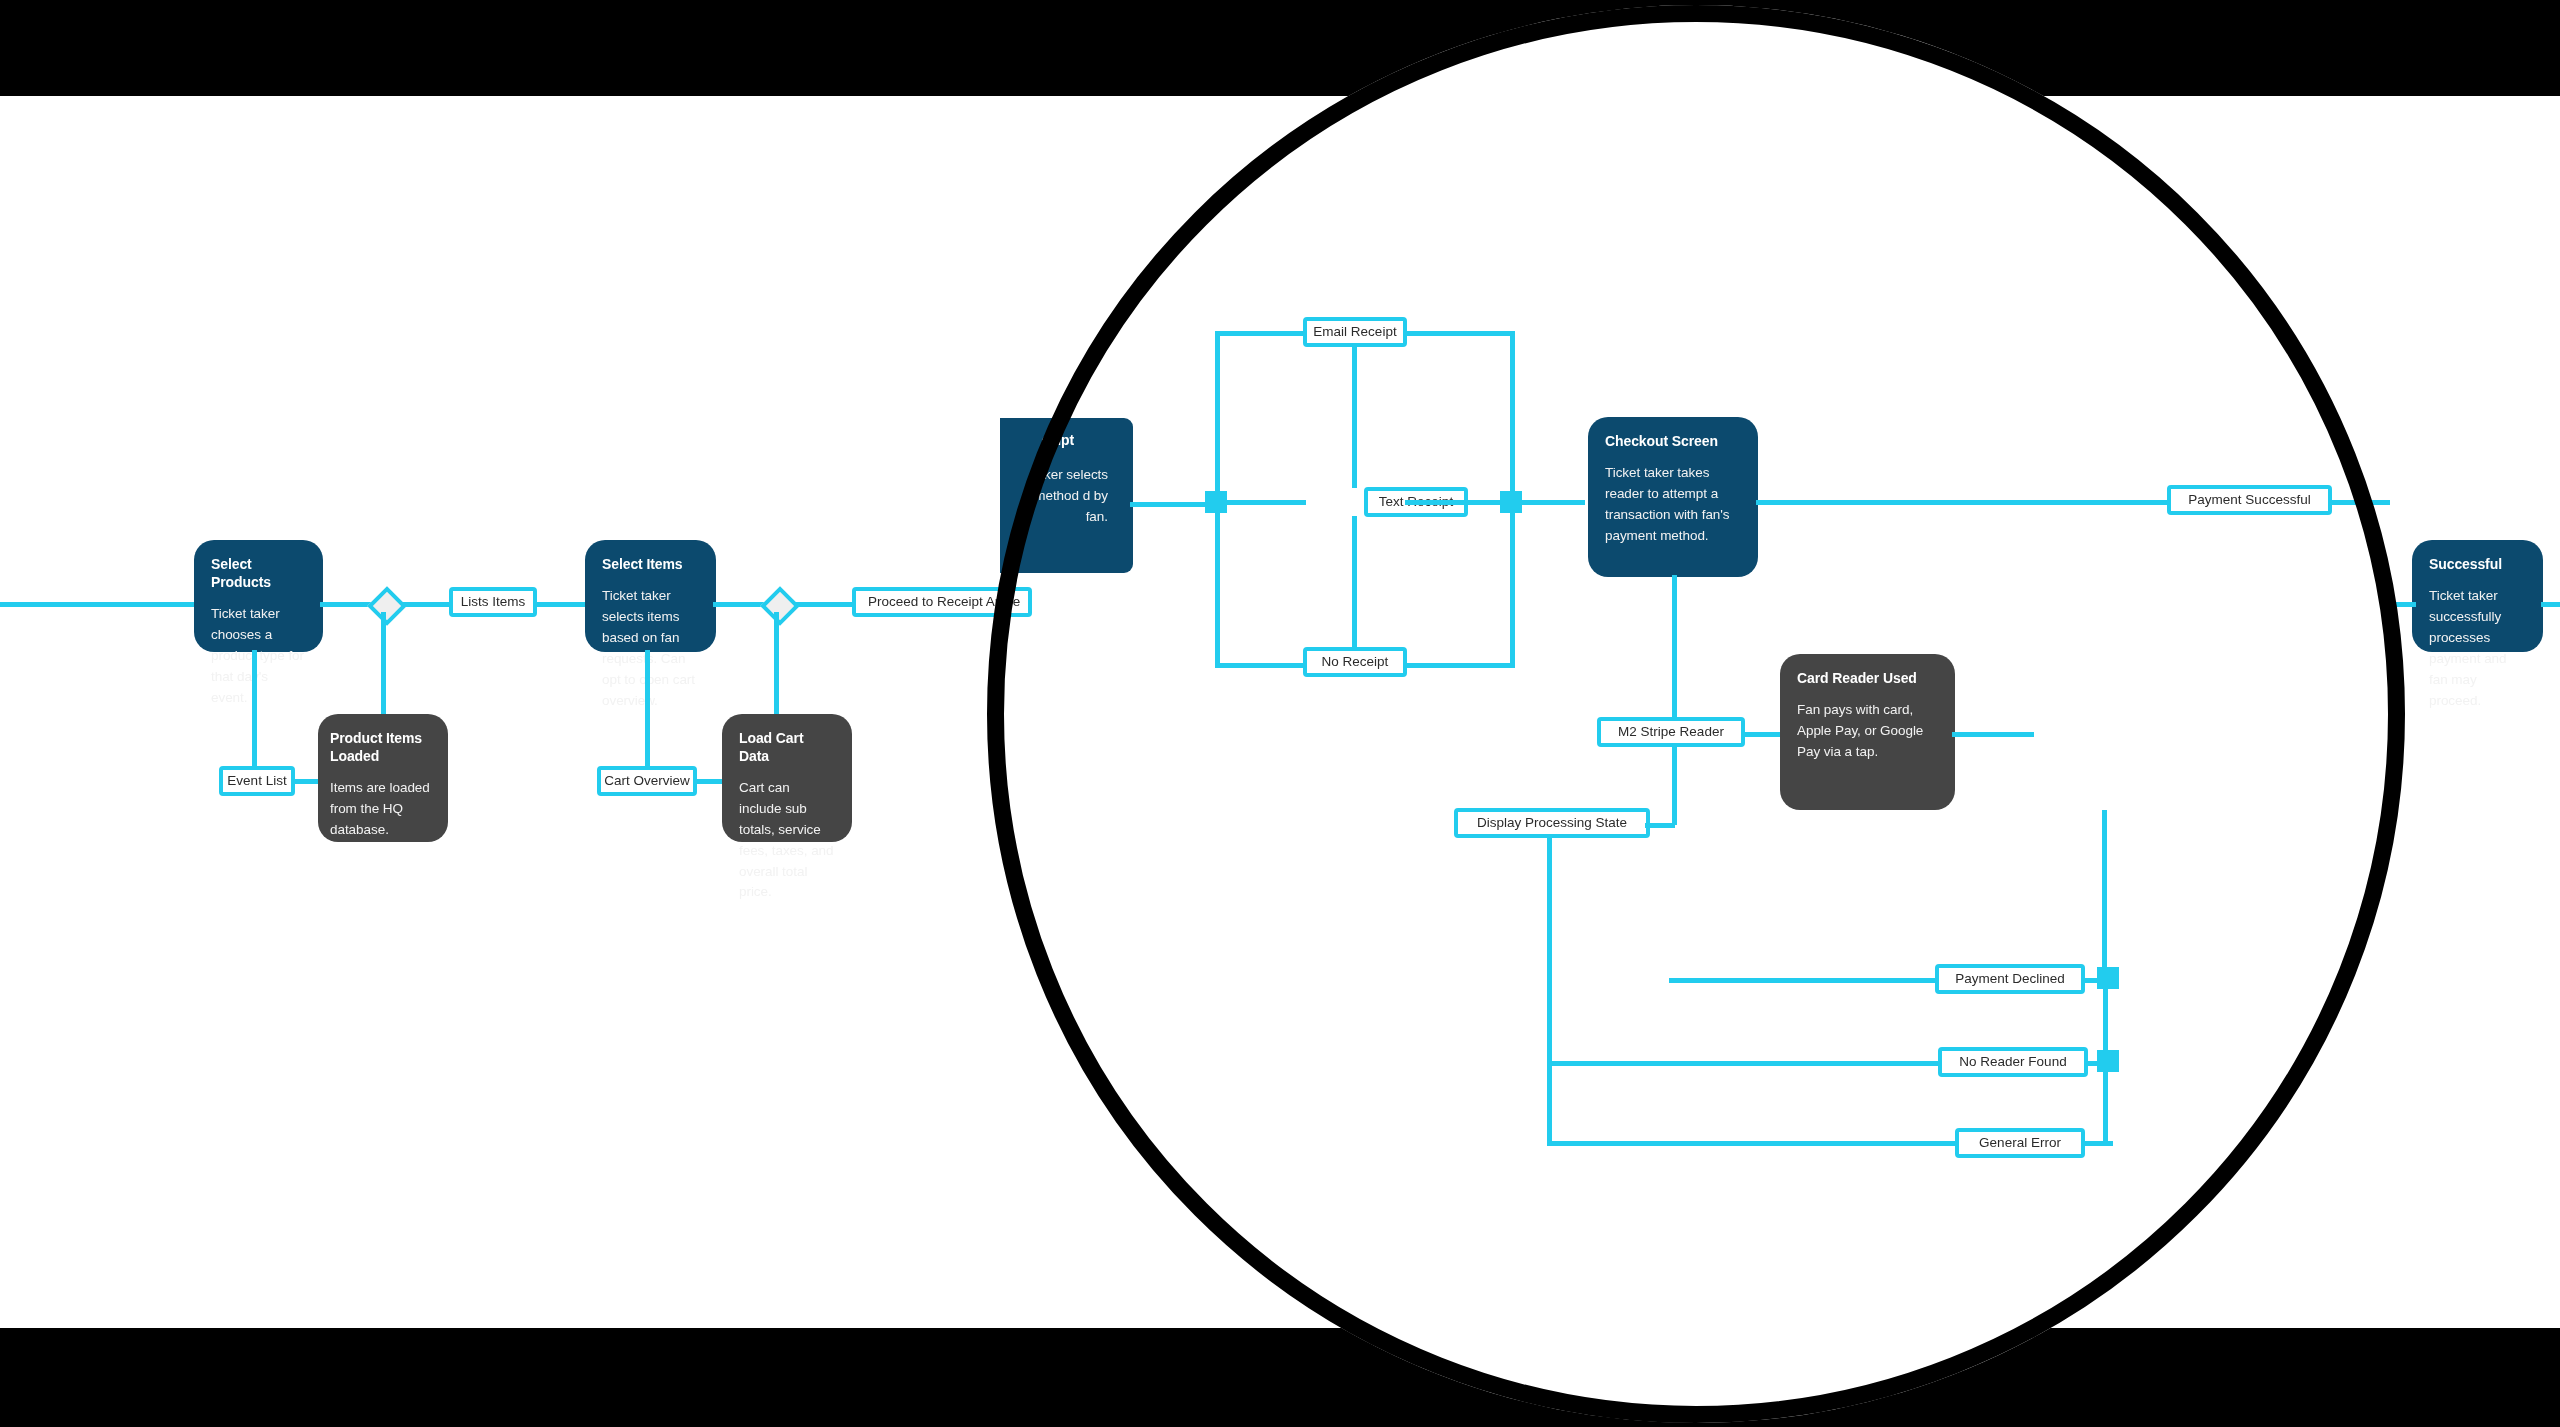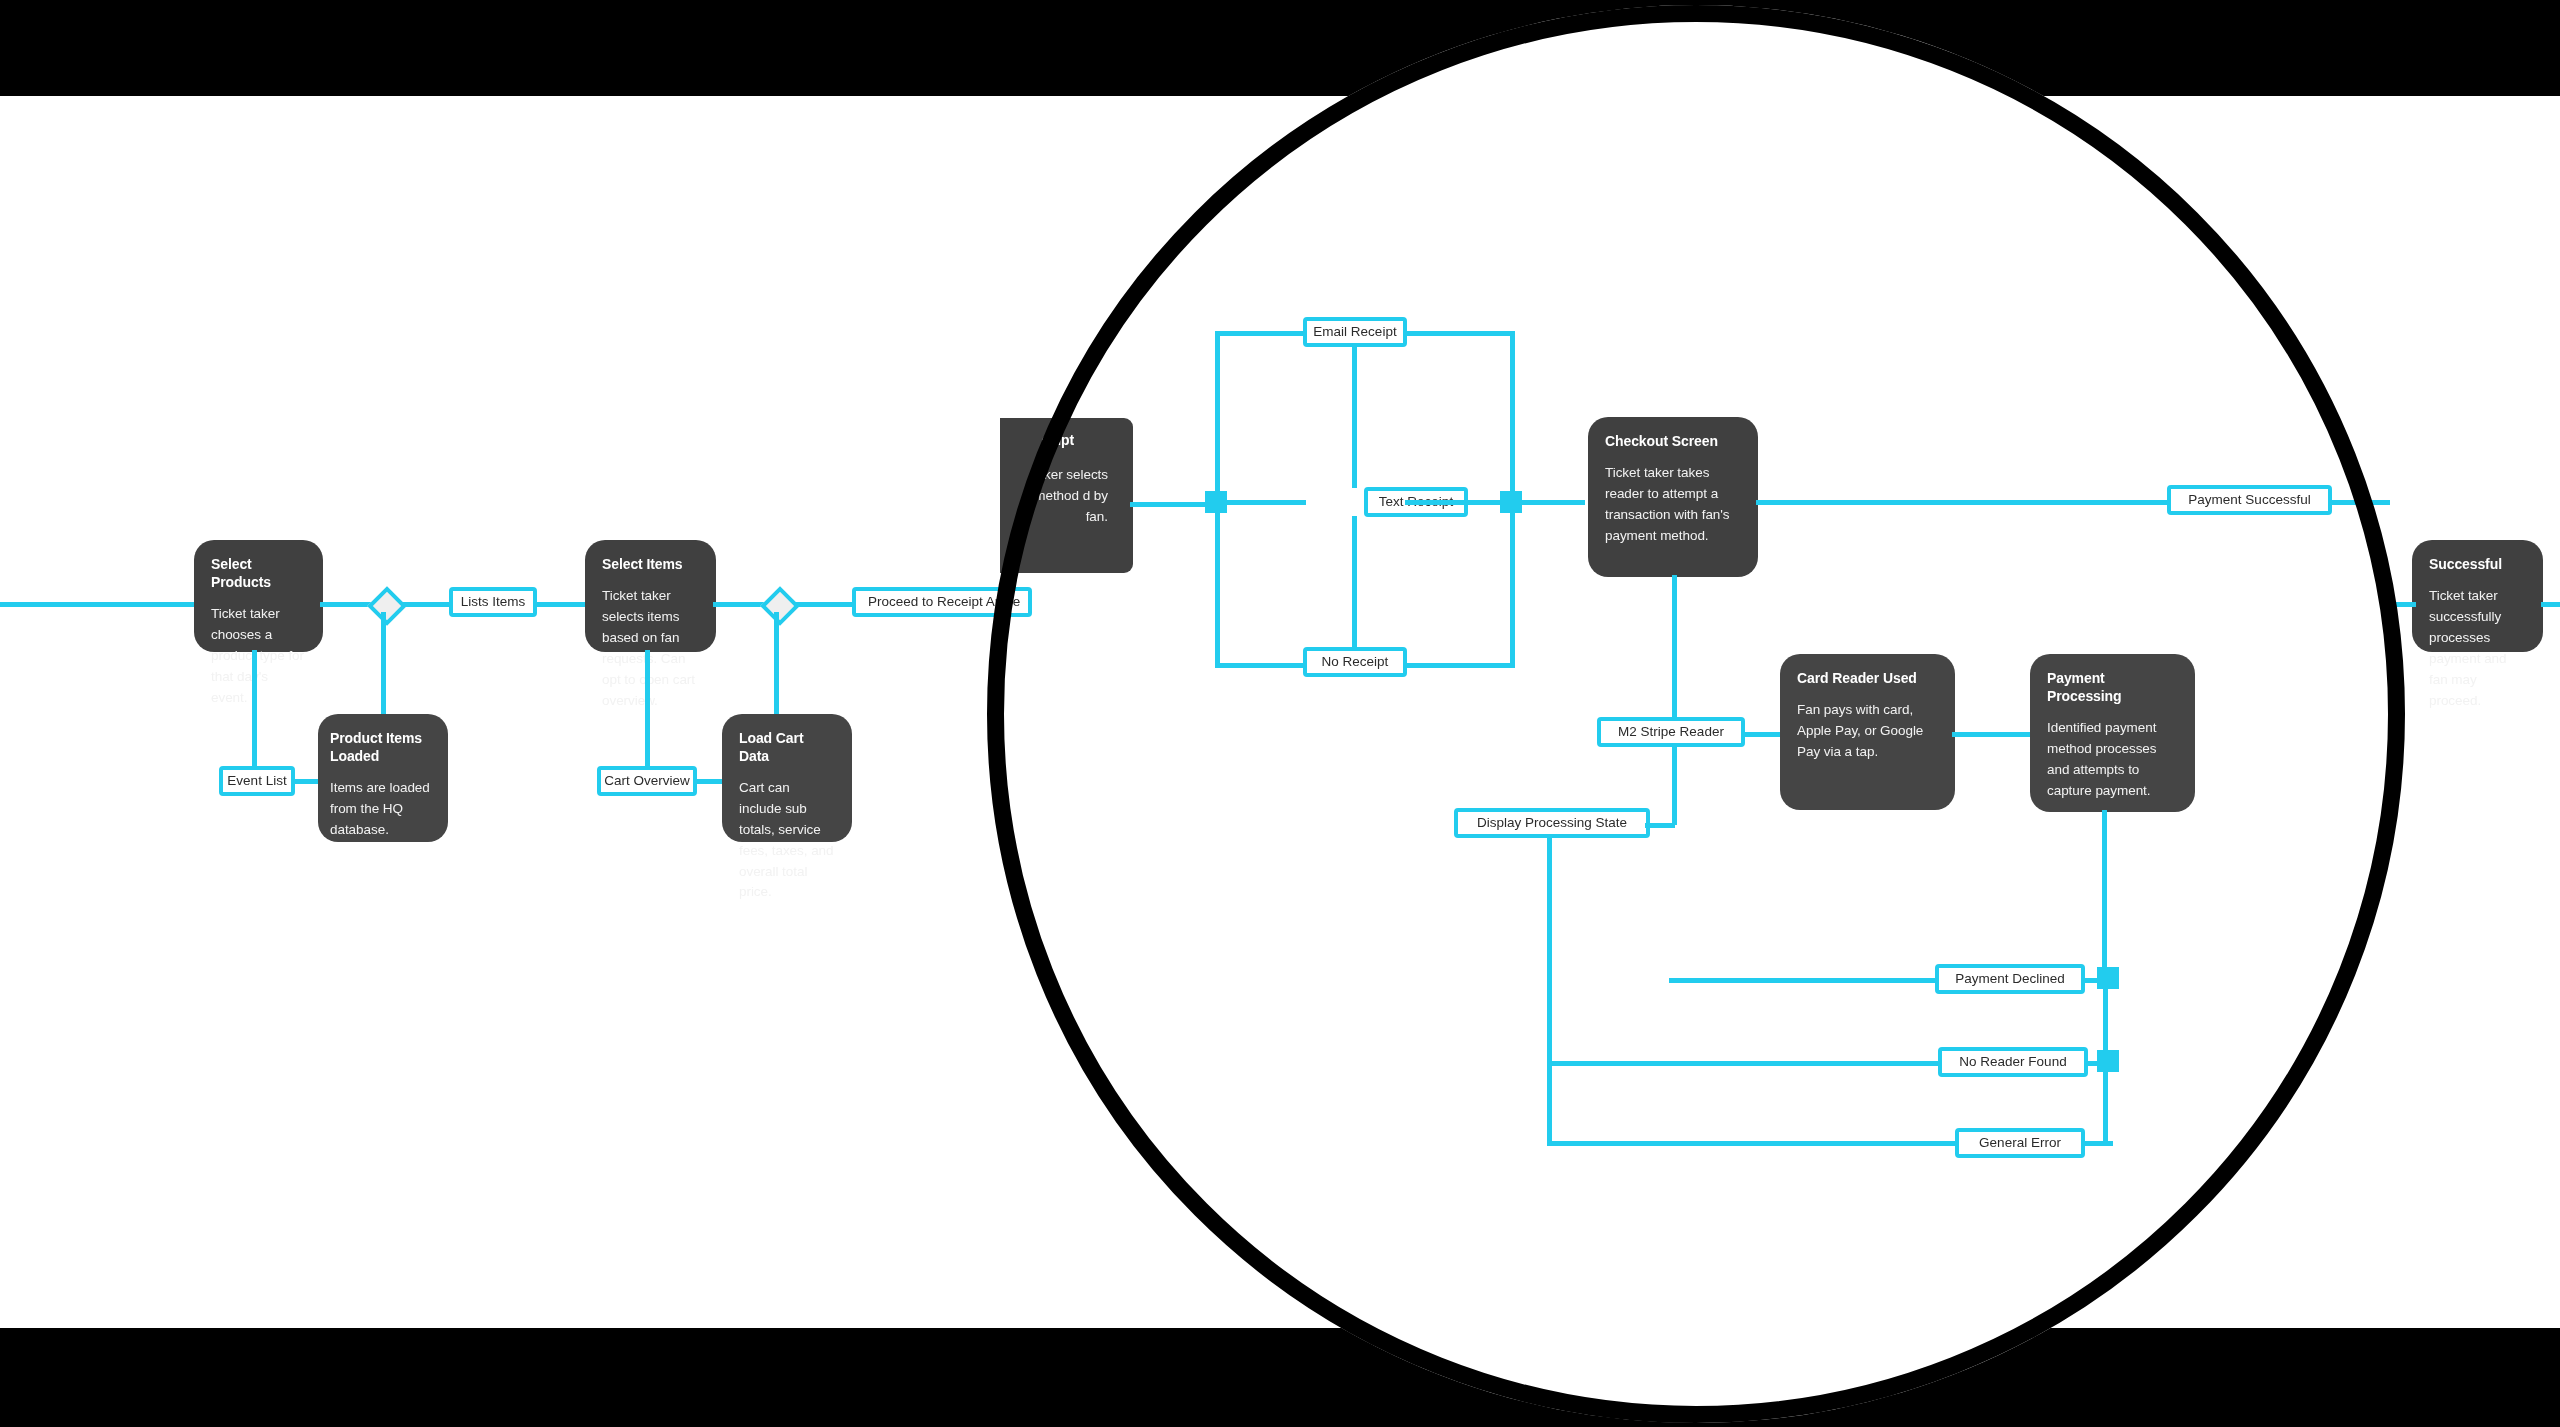--- a/index.html
+++ b/index.html
@@ -79,7 +79,7 @@
     box-sizing: border-box;
     color: #ffffff;
   }
-  .card.dark  { background: #404040; }
+  .card.dark  { background: #0c4a6e; }
   .card.grey  { background: #454545; }
 
   .card-title {

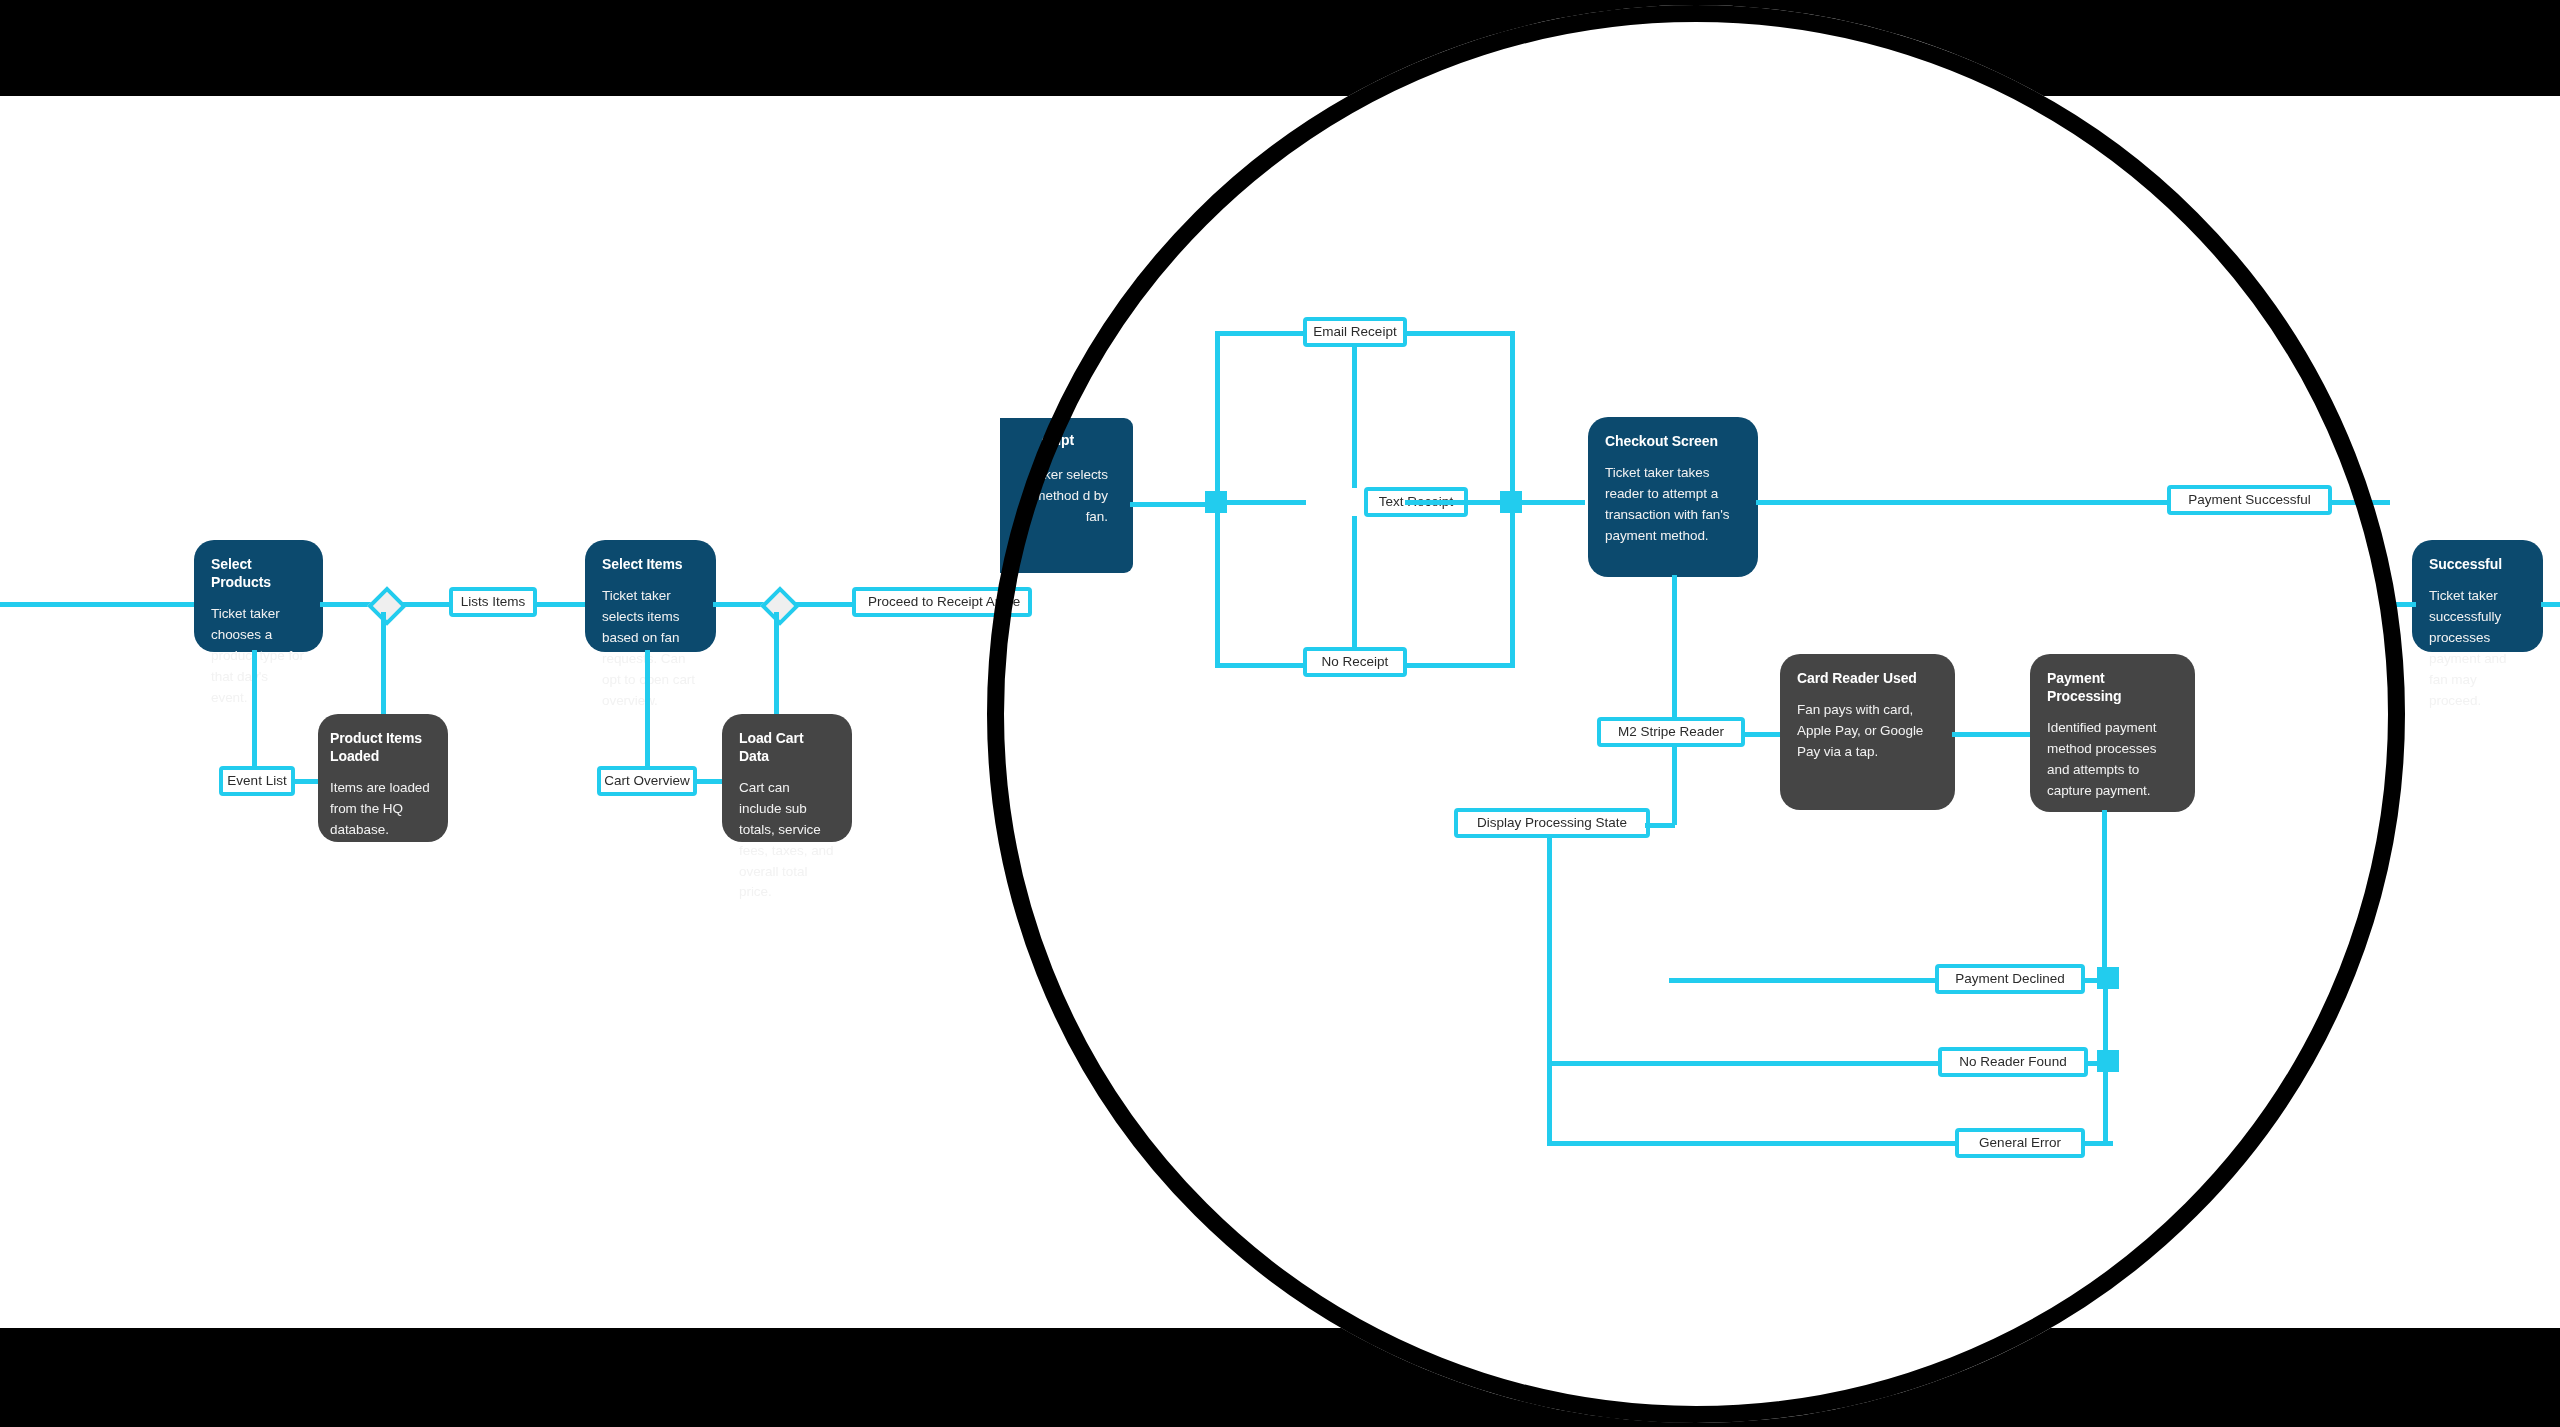--- a/index.html
+++ b/index.html
@@ -305,10 +305,6 @@
 
     <div class="edge-h" style="left:1952px; top:732px; width:82px;"></div>
 
-    <div class="card grey" style="left:2030px; top:654px; width:165px; height:158px;">
-      <p class="card-title">Payment Processing</p>
-      <p class="card-body">Identified payment method processes and attempts to capture payment.</p>
-    </div>
 
     <div class="edge-v" style="left:1672px; top:745px; height:80px;"></div>
 

